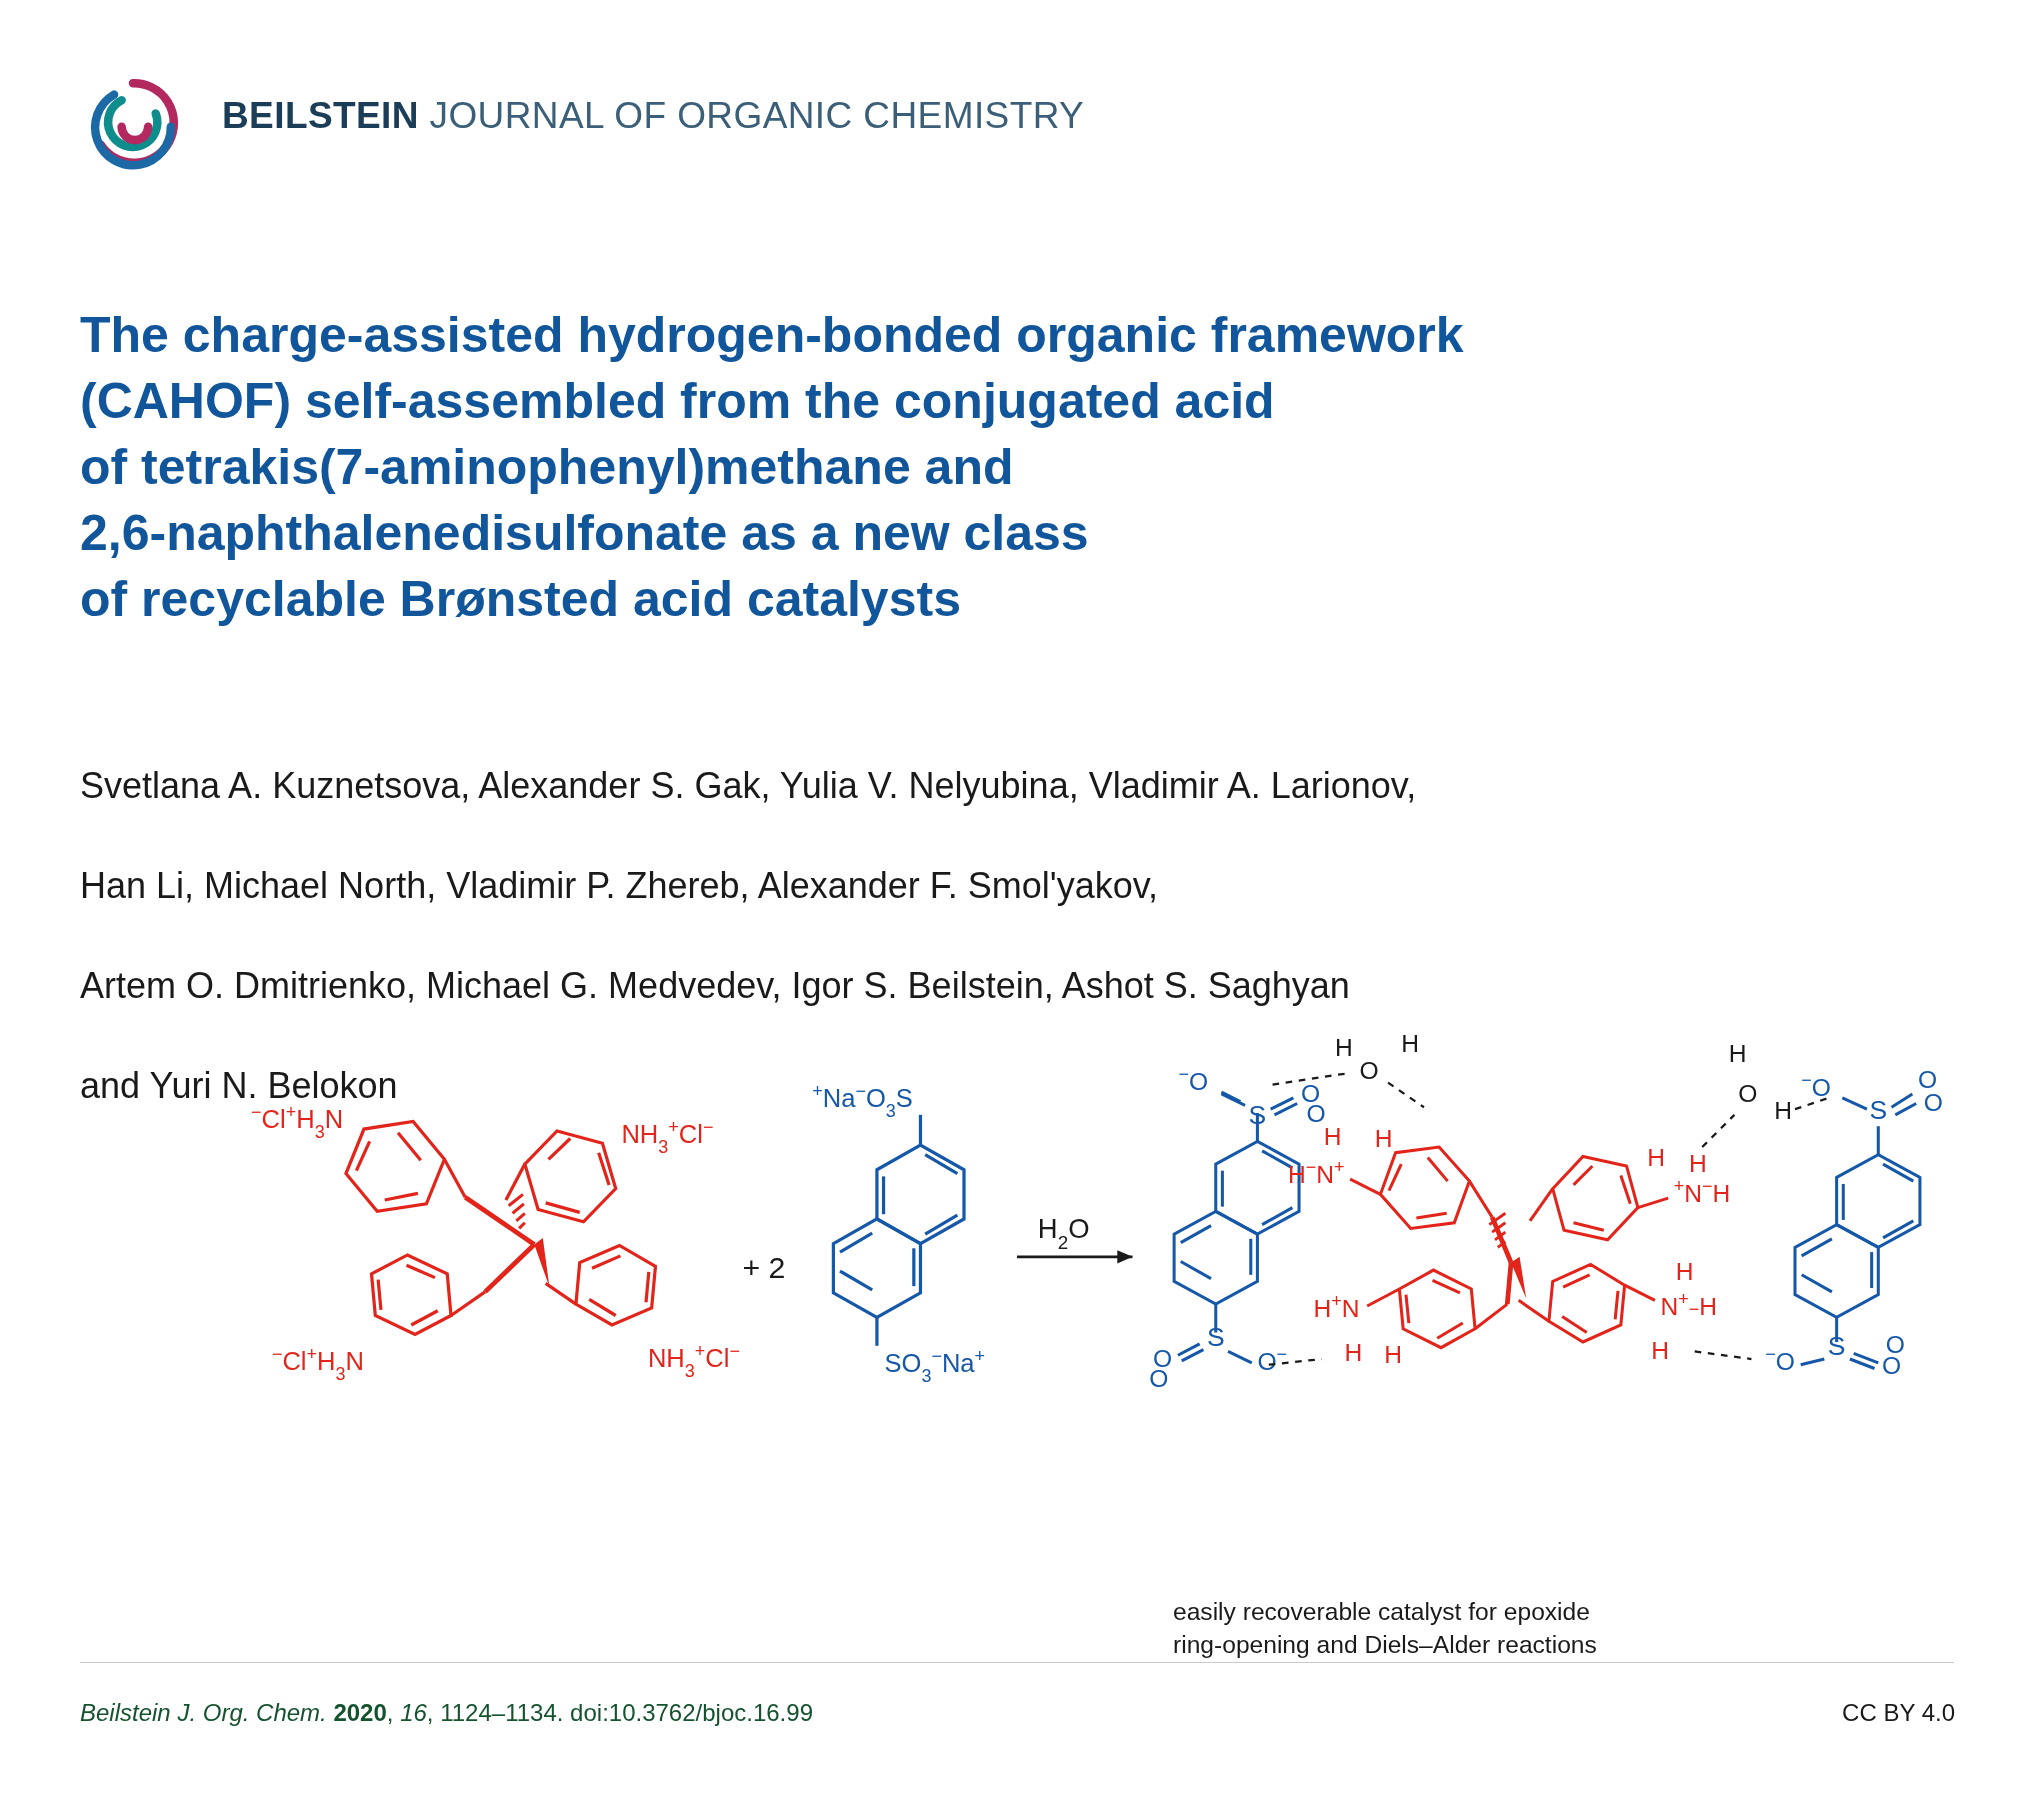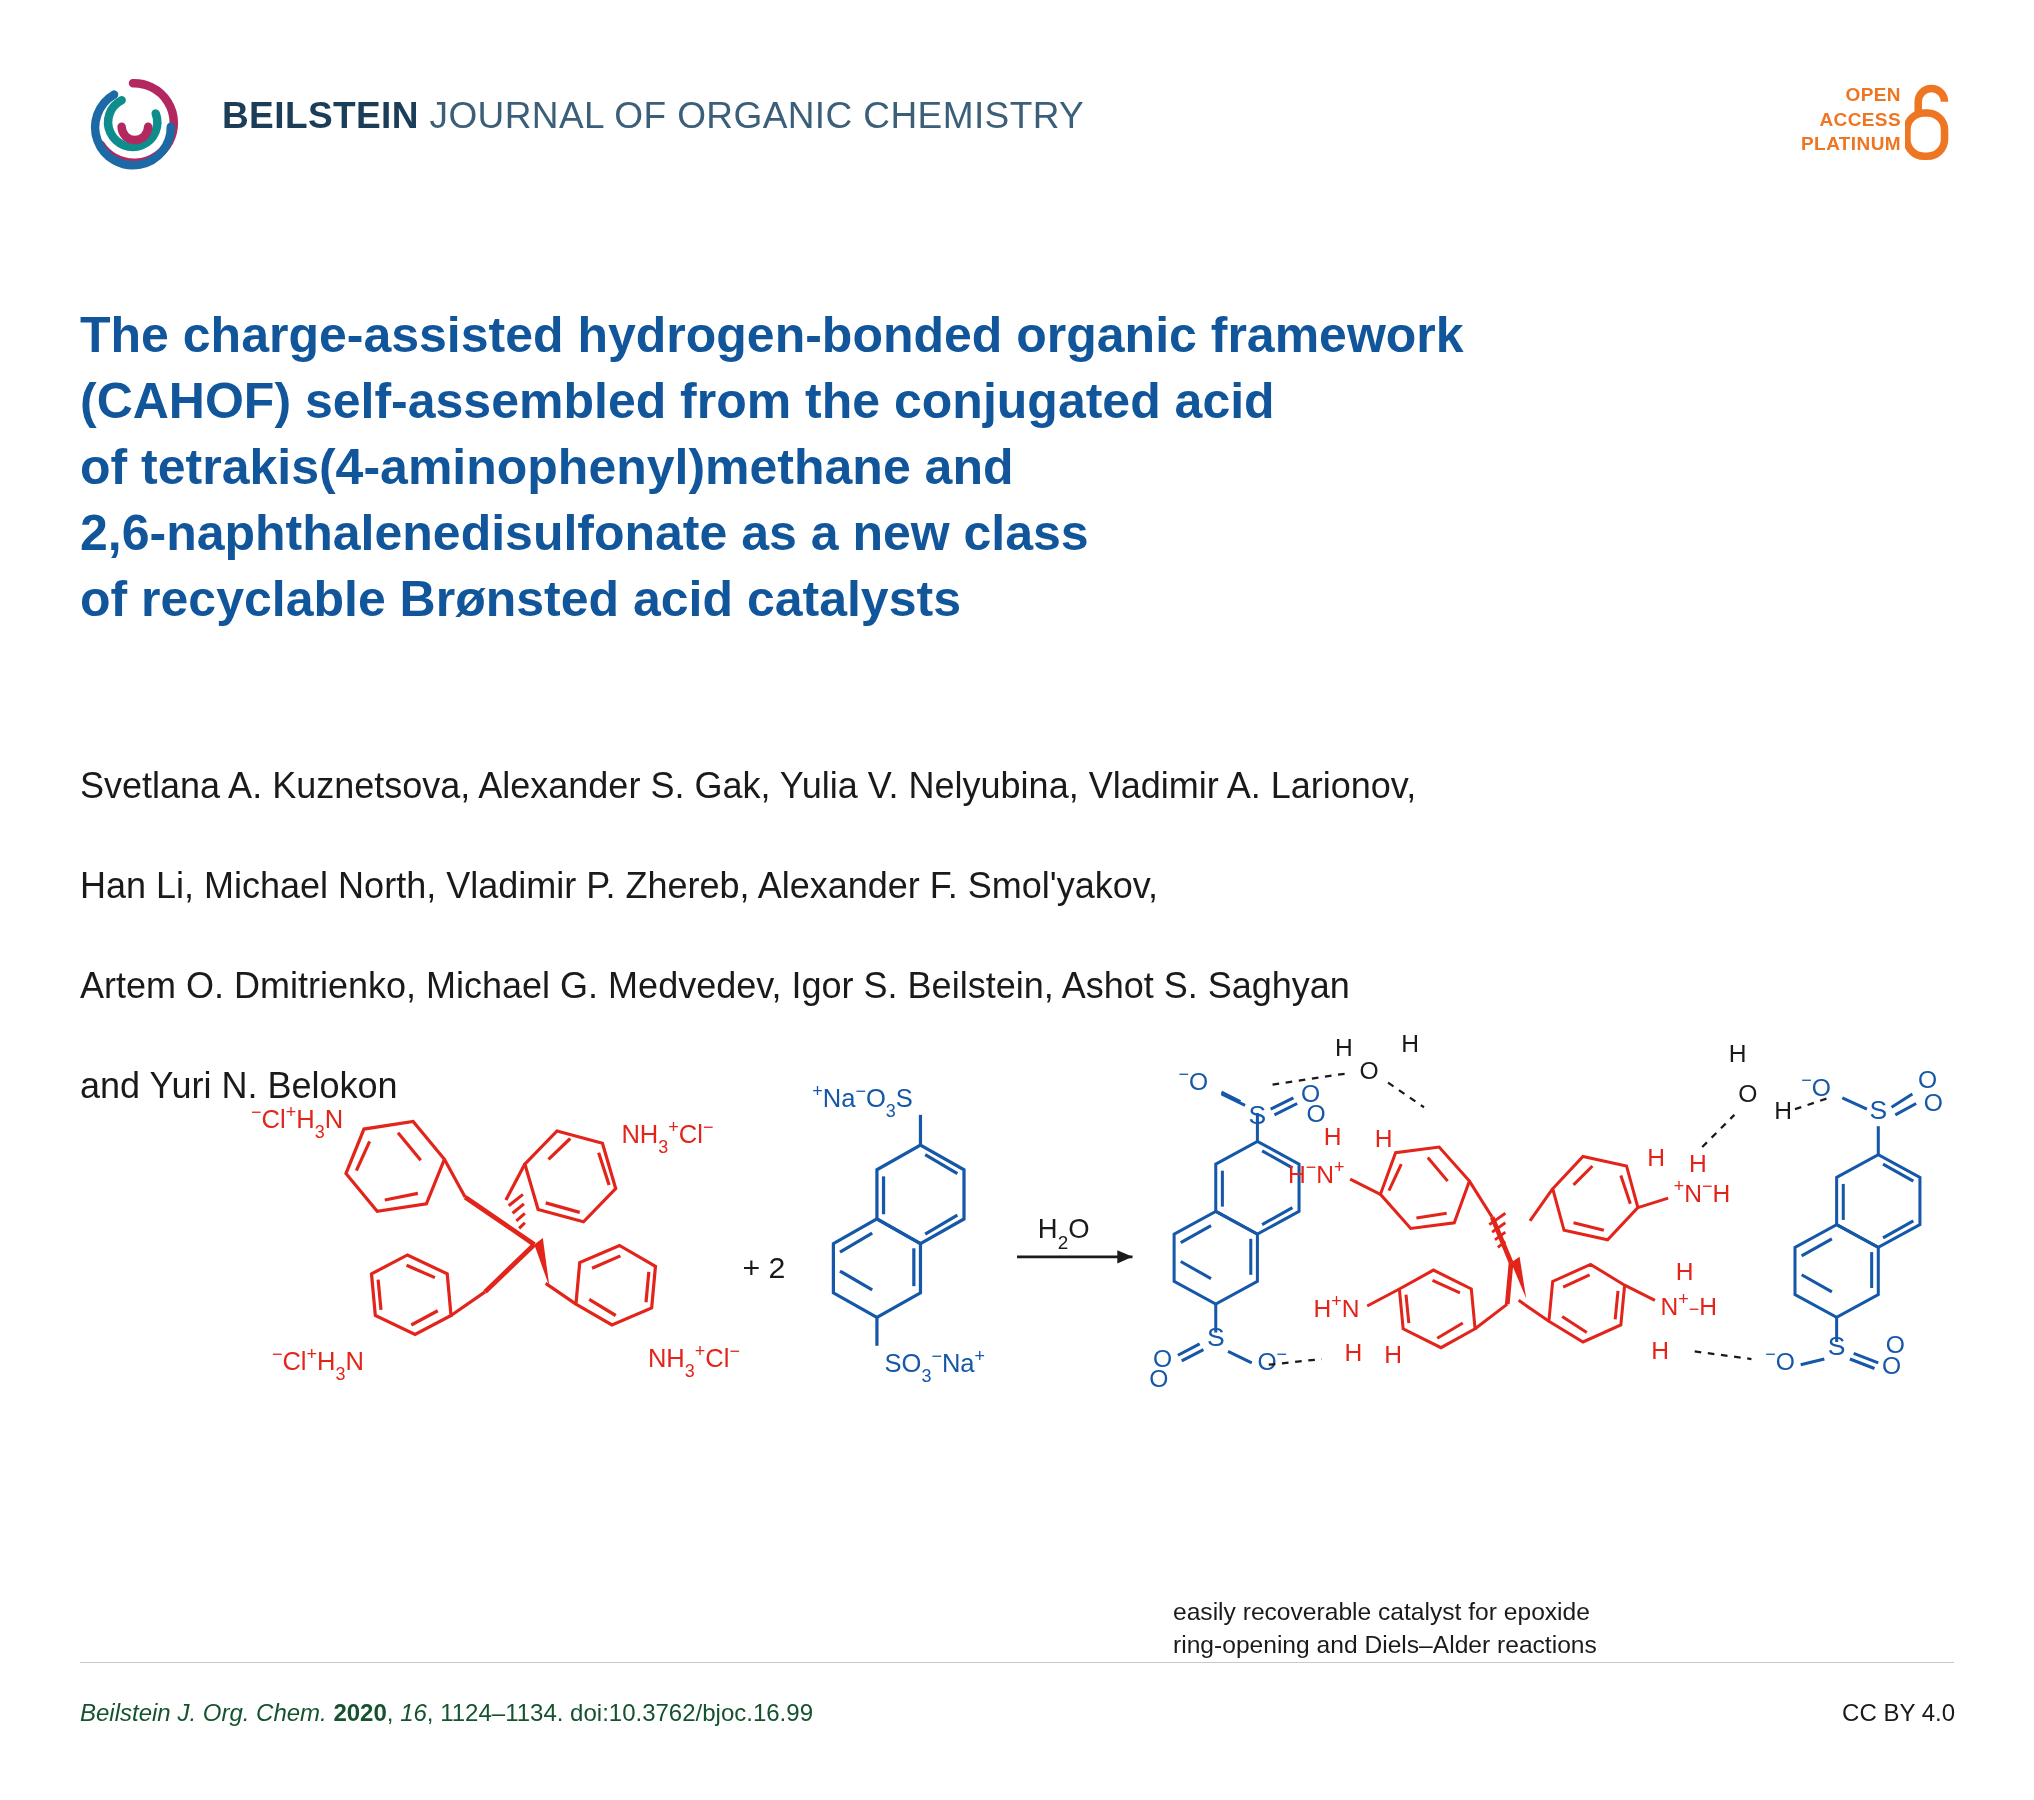--- a/index.html
+++ b/index.html
@@ -178,19 +178,6 @@
       <span class="bold">BEILSTEIN</span><span class="light"> JOURNAL OF ORGANIC CHEMISTRY</span>
     </div>
 
-    <div class="oa-block">
-      <div class="oa-lines">
-        <div>OPEN</div>
-        <div>ACCESS</div>
-        <div>PLATINUM</div>
-      </div>
-      <div class="oa-lock">
-        <svg width="49" height="79" viewBox="0 0 52 84" xmlns="http://www.w3.org/2000/svg">
-          <path d="M14 34 V22 a14 14 0 0 1 28 0" fill="none" stroke="#ee7623" stroke-width="8"></path>
-          <rect x="2" y="34" width="40" height="46" rx="18" fill="none" stroke="#ee7623" stroke-width="8"></rect>
-        </svg>
-      </div>
-    </div>
   </div>
 
   <h1 class="title">

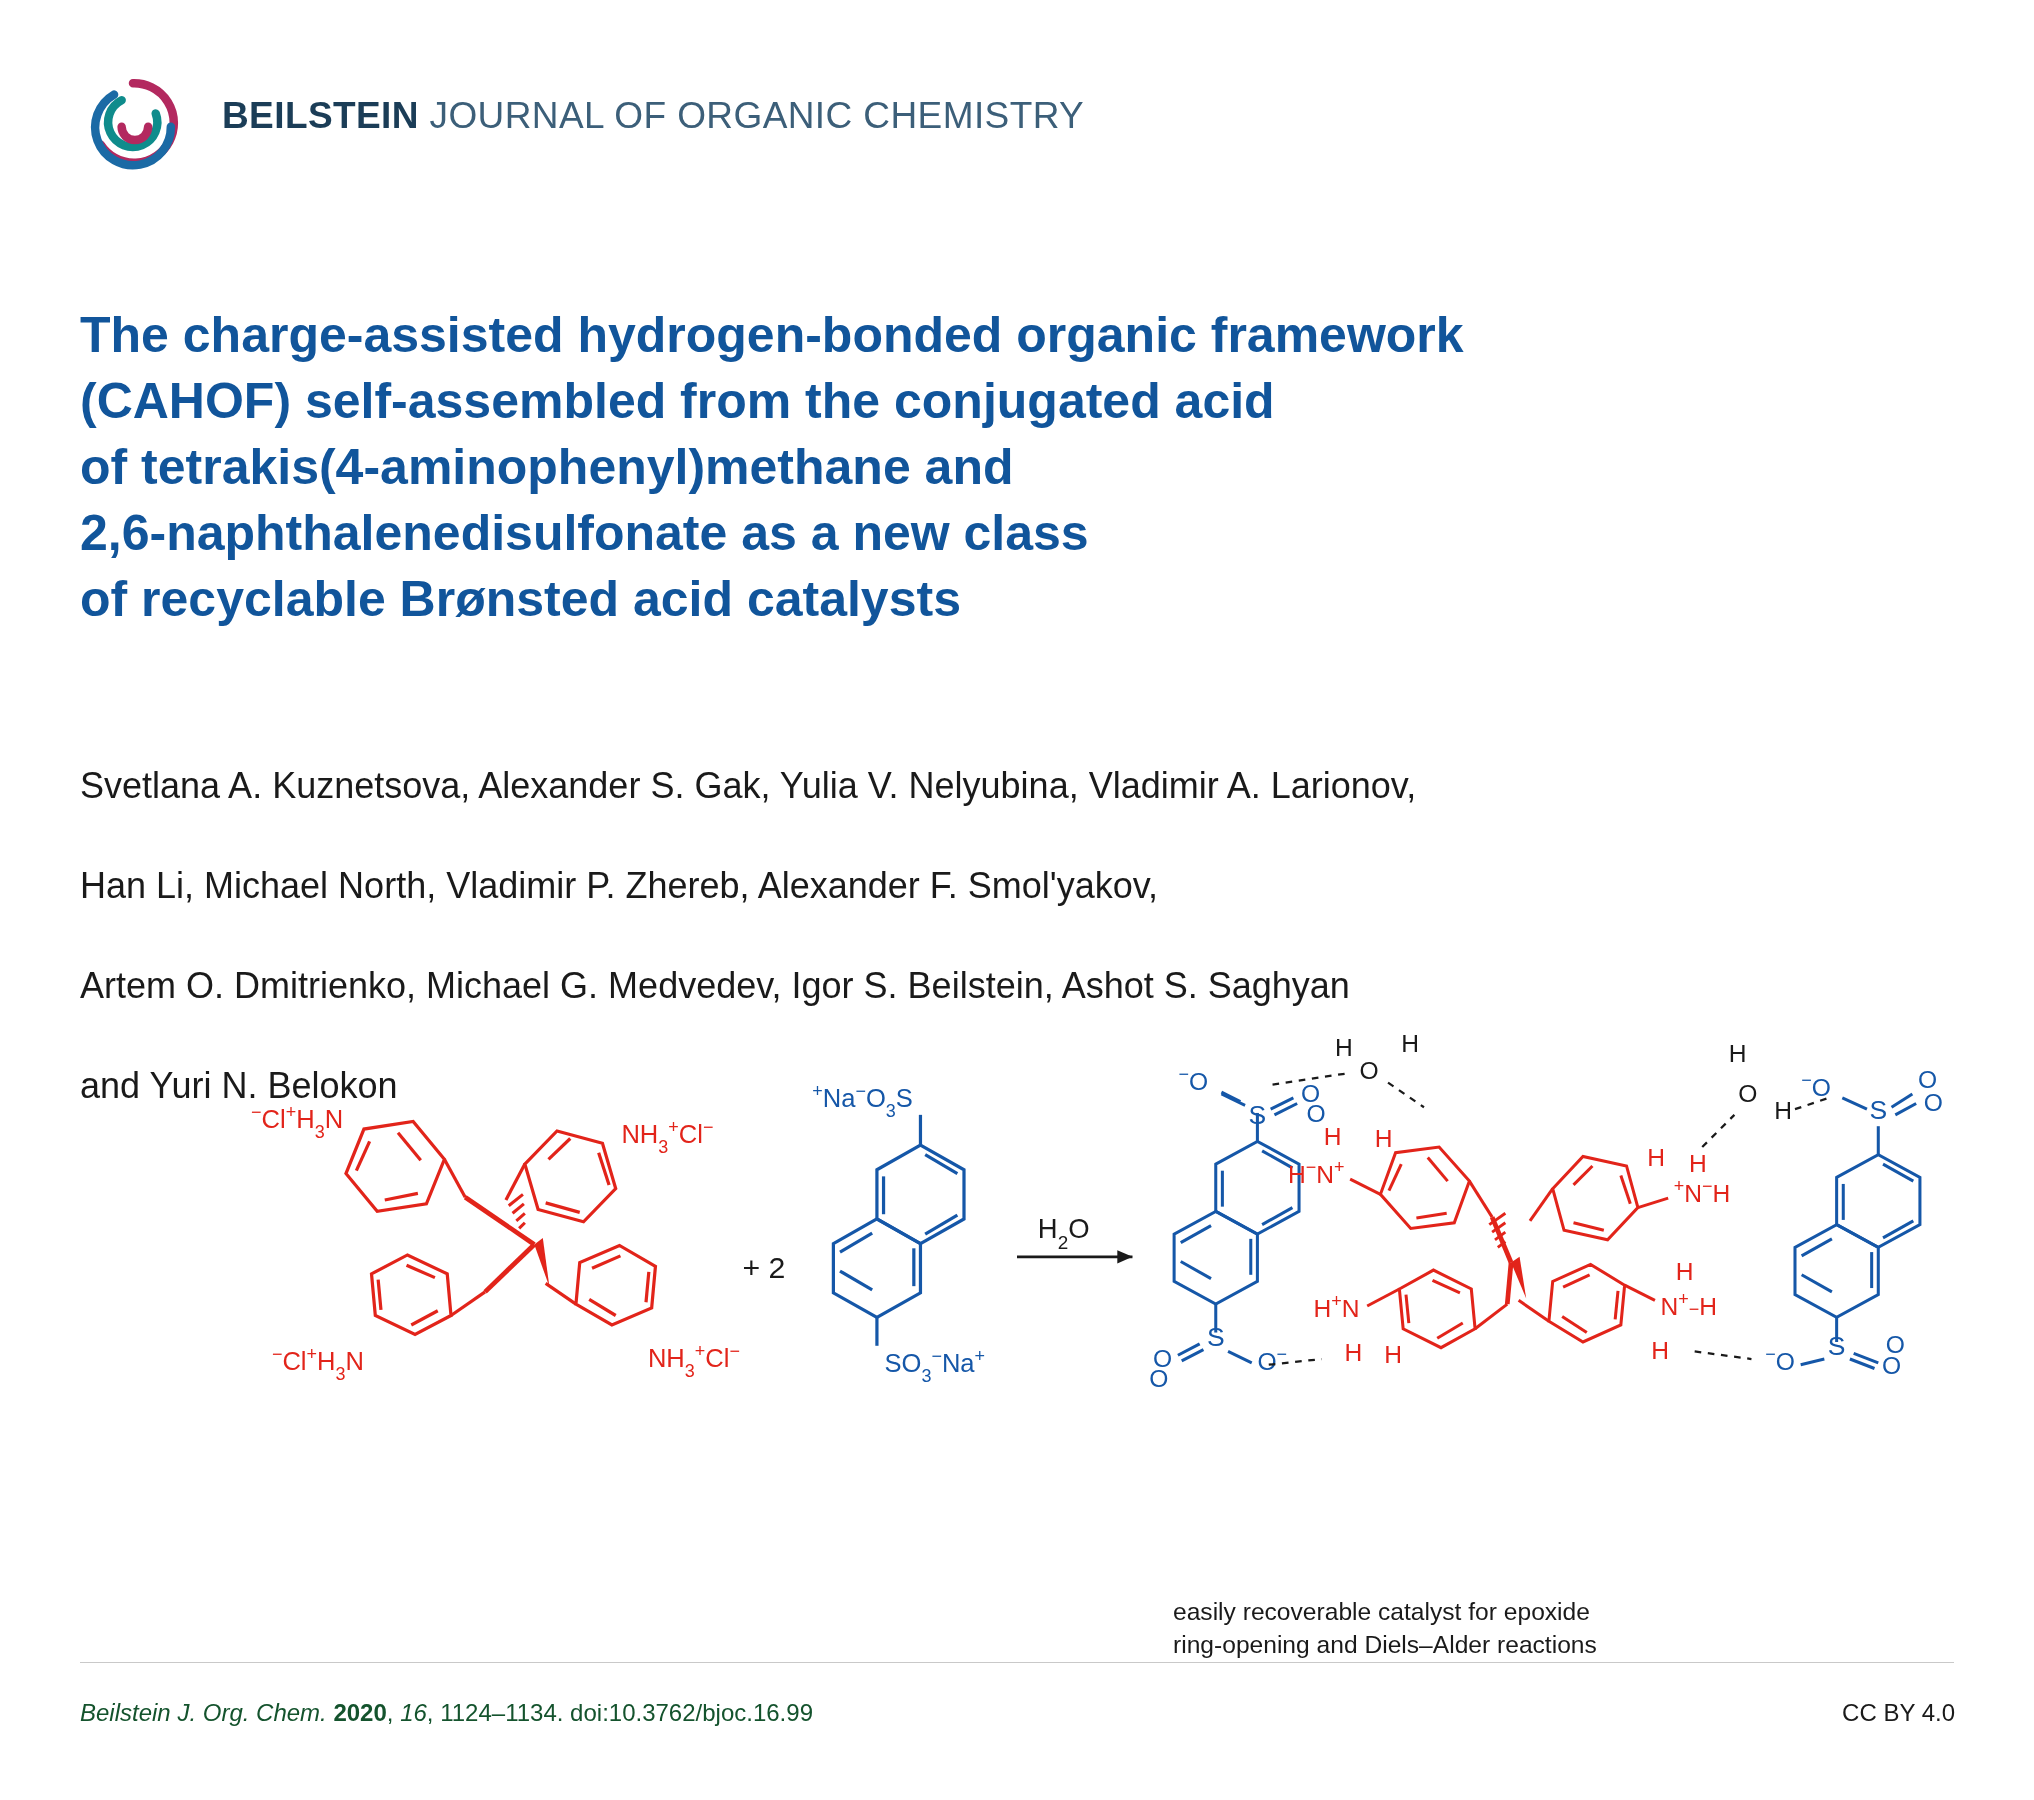--- a/index.html
+++ b/index.html
@@ -183,7 +183,7 @@
   <h1 class="title">
     <span class="ln">The charge-assisted hydrogen-bonded organic framework</span>
     <span class="ln">(CAHOF) self-assembled from the conjugated acid</span>
-    <span class="ln">of tetrakis(4-aminophenyl)methane and</span>
+    <span class="ln">of tetrakis(7-aminophenyl)methane and</span>
     <span class="ln">2,6-naphthalenedisulfonate as a new class</span>
     <span class="ln">of recyclable Brønsted acid catalysts</span>
   </h1>

